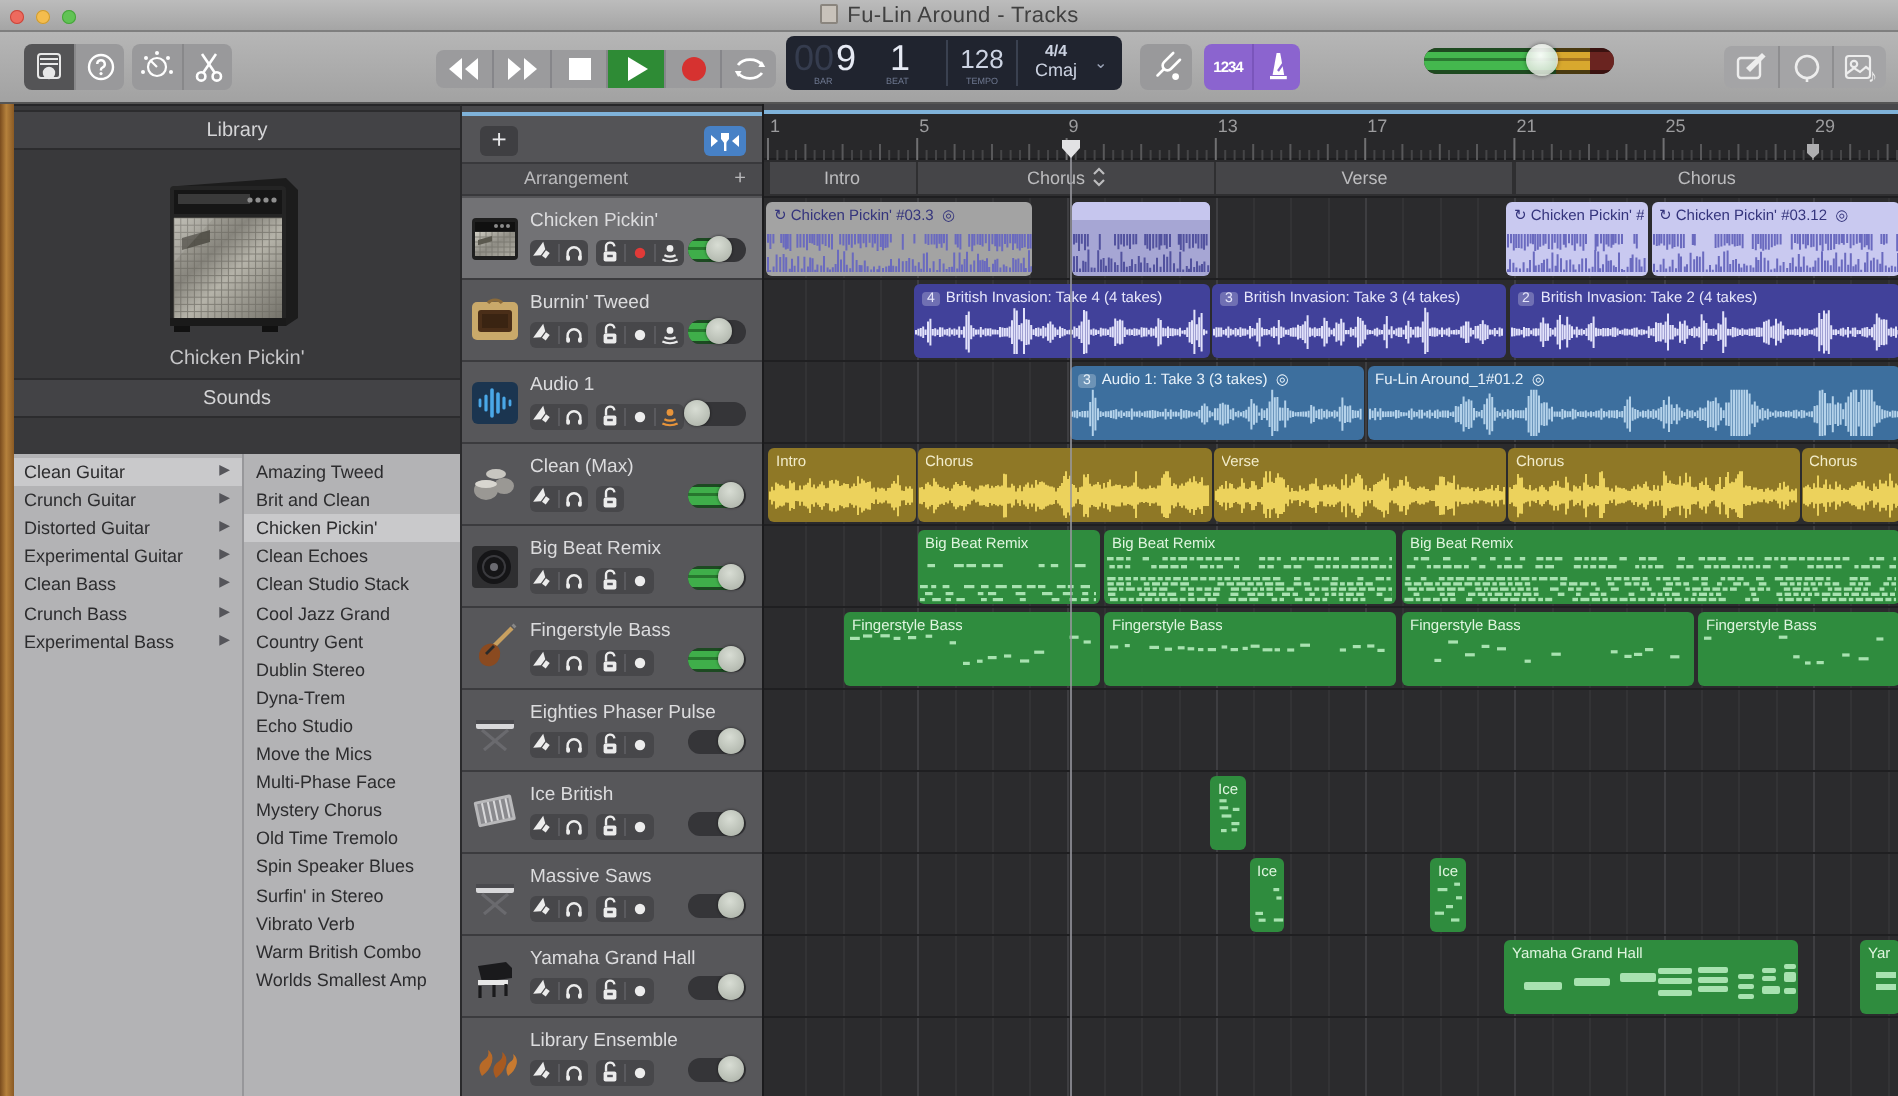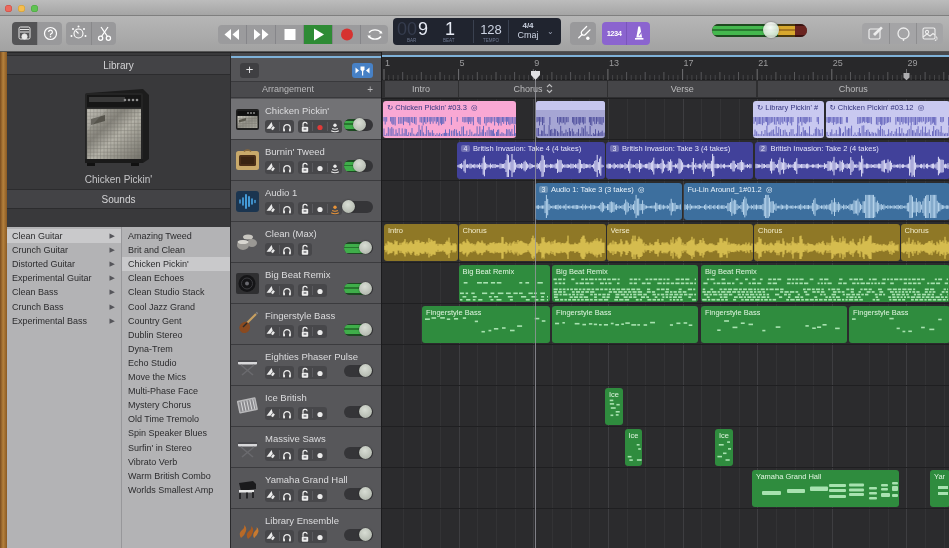--- a/index.html
+++ b/index.html
@@ -39,6 +39,7 @@
     <div class="tl" style="left:5px;background:#ed6a5e;box-shadow:inset 0 0 0 .5px #c8473c"></div>
     <div class="tl" style="left:18px;background:#f4bd4e;box-shadow:inset 0 0 0 .5px #cb9a33"></div>
     <div class="tl" style="left:31px;background:#61c354;box-shadow:inset 0 0 0 .5px #46a33b"></div>
+    <div id="wintitle"><span style="display:inline-block;width:9px;height:10px;background:#c8c2ba;border:1px solid #8a857e;border-radius:1px;vertical-align:-1px;margin-right:5px"></span>Fu-Lin Around - Tracks</div>
   </div>
 <div id="toolbar">
     <div class="tbtn dark" style="left:12px;width:25px;border-radius:4px 0 0 4px"><svg width="25" height="23">

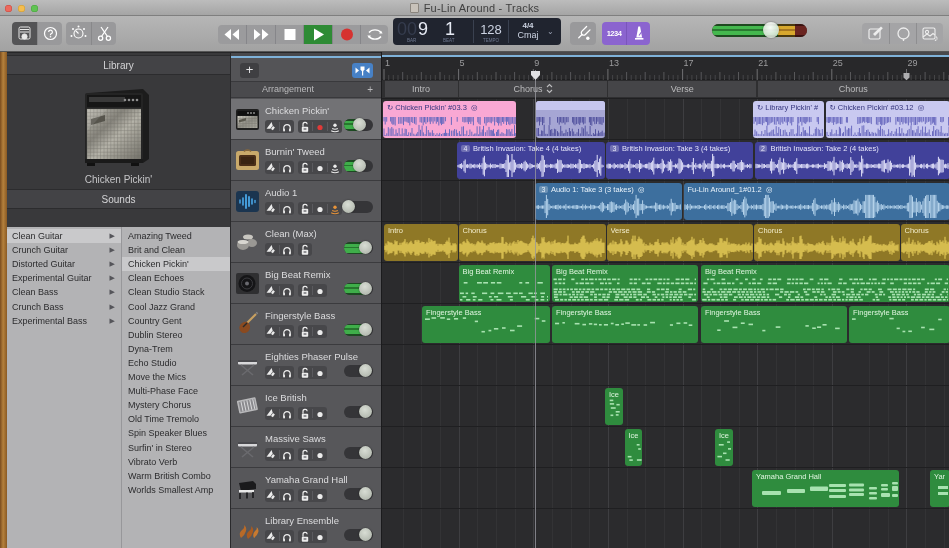--- a/index.html
+++ b/index.html
@@ -883,7 +883,7 @@
     <div class="abs" style="left:0;top:373.5px;width:568px;height:1px;background:#1f1f21"></div>
     <div class="abs" style="left:0;top:414.5px;width:568px;height:1px;background:#1f1f21"></div>
     <div class="abs" style="left:0;top:455.5px;width:568px;height:1px;background:#1f1f21"></div>
-    <div class="reg" style="left:1.0px;top:49.0px;width:133px;height:36.5px;background:#f9a8d4">
+    <div class="reg" style="left:1.0px;top:49.0px;width:133px;height:36.5px;background:#a3a3a3">
       <div class="abs" style="left:0;top:9px;width:151px;height:27px"><svg width="151" height="27">
           <path d="M1.0 11.4V7.0 M2.2 14.5V7.0 M3.7 11.7V7.0 M7.6 11.5V7.0 M8.8 13.7V7.0 M9.9 14.8V7.0 M10.9 14.4V7.0 M12.2 15.5V7.0 M15.7 13.9V7.0 M17.2 13.7V7.0 M18.9 13.7V7.0 M20.5 15.1V7.0 M21.9 11.5V7.0 M23.1 11.7V7.0 M24.2 12.5V7.0 M25.7 12.9V7.0 M26.8 15.4V7.0 M28.3 12.1V7.0 M29.8 13.0V7.0 M31.5 13.7V7.0 M33.0 14.7V7.0 M37.1 12.3V7.0 M38.7 12.7V7.0 M40.2 15.3V7.0 M41.5 12.4V7.0 M42.9 13.9V7.0 M44.5 12.3V7.0 M46.2 11.7V7.0 M47.3 14.1V7.0 M48.8 11.6V7.0 M50.1 13.6V7.0 M51.8 11.4V7.0 M53.3 13.7V7.0 M54.5 11.8V7.0 M55.8 15.5V7.0 M57.4 13.5V7.0 M58.5 15.1V7.0 M59.7 14.0V7.0 M60.8 13.7V7.0 M62.4 11.3V7.0 M68.4 14.9V7.0 M74.2 11.7V7.0 M79.8 11.9V7.0 M81.2 12.5V7.0 M82.8 12.3V7.0 M84.2 12.2V7.0 M85.4 14.1V7.0 M86.7 11.9V7.0 M87.8 13.9V7.0 M89.0 11.6V7.0 M90.4 15.3V7.0 M94.8 12.3V7.0 M95.9 13.8V7.0 M97.2 14.8V7.0 M101.6 13.4V7.0 M103.1 15.6V7.0 M104.2 12.8V7.0 M105.8 12.2V7.0 M107.1 12.5V7.0 M108.3 13.3V7.0 M109.9 11.6V7.0 M111.6 15.5V7.0 M113.2 12.1V7.0 M114.6 13.1V7.0 M115.6 15.6V7.0 M116.8 13.3V7.0 M118.1 15.6V7.0 M119.5 12.0V7.0 M120.7 13.8V7.0 M122.1 11.6V7.0 M123.5 15.0V7.0 M124.6 11.7V7.0 M125.7 14.3V7.0 M126.9 15.2V7.0 M128.1 14.0V7.0 M129.4 13.6V7.0 M131.0 14.4V7.0 M132.2 14.2V7.0 M133.4 14.6V7.0 M134.4 15.7V7.0 M138.8 15.4V7.0 M140.4 12.9V7.0 M141.5 14.4V7.0 M142.9 14.2V7.0 M143.9 12.6V7.0 M145.4 11.9V7.0 M146.5 13.7V7.0 M147.7 14.4V7.0 M148.8 12.5V7.0 M1.0 18.5V26.0 M2.1 25.0V26.0 M3.8 23.3V26.0 M5.3 17.2V26.0 M7.1 18.5V26.0 M8.8 17.0V26.0 M10.1 18.6V26.0 M11.9 24.4V26.0 M13.0 19.4V26.0 M14.3 22.9V26.0 M16.1 18.1V26.0 M17.9 24.3V26.0 M19.2 18.4V26.0 M21.0 23.2V26.0 M22.1 18.7V26.0 M23.3 19.1V26.0 M24.6 24.9V26.0 M25.7 22.3V26.0 M27.6 22.7V26.0 M29.0 18.0V26.0 M30.8 23.7V26.0 M32.0 24.8V26.0 M33.4 23.6V26.0 M34.8 22.0V26.0 M36.0 14.9V26.0 M37.5 19.8V26.0 M39.1 15.6V26.0 M40.4 22.4V26.0 M42.1 24.1V26.0 M43.4 16.2V26.0 M45.3 20.0V26.0 M46.8 22.5V26.0 M47.8 22.6V26.0 M49.4 20.2V26.0 M50.8 23.1V26.0 M52.6 24.8V26.0 M54.0 23.2V26.0 M55.7 24.6V26.0 M56.7 22.9V26.0 M58.5 24.0V26.0 M60.1 23.2V26.0 M61.5 22.9V26.0 M62.5 19.5V26.0 M63.6 22.9V26.0 M65.1 23.1V26.0 M66.5 19.2V26.0 M68.4 20.6V26.0 M70.2 20.5V26.0 M71.6 19.0V26.0 M73.4 19.6V26.0 M74.7 22.9V26.0 M76.4 21.1V26.0 M77.6 24.4V26.0 M78.9 16.7V26.0 M80.5 16.3V26.0 M82.0 24.1V26.0 M83.8 20.6V26.0 M85.6 25.0V26.0 M86.9 19.5V26.0 M88.8 21.7V26.0 M90.3 24.5V26.0 M91.7 23.5V26.0 M93.0 23.4V26.0 M94.1 16.3V26.0 M95.6 24.3V26.0 M96.8 16.3V26.0 M98.0 22.3V26.0 M99.3 19.5V26.0 M100.5 15.9V26.0 M102.4 22.2V26.0 M104.1 20.2V26.0 M106.0 16.9V26.0 M107.1 20.1V26.0 M108.3 19.9V26.0 M109.4 20.5V26.0 M110.5 19.1V26.0 M111.6 23.5V26.0 M113.5 21.9V26.0 M114.6 19.9V26.0 M115.7 19.4V26.0 M117.2 23.7V26.0 M118.9 22.2V26.0 M120.2 23.1V26.0 M122.0 23.8V26.0 M123.6 19.0V26.0 M124.9 19.7V26.0 M126.2 19.2V26.0 M127.6 21.6V26.0 M128.9 18.9V26.0 M129.9 24.0V26.0 M131.5 15.1V26.0 M132.7 23.1V26.0 M134.0 18.7V26.0 M135.2 24.4V26.0 M136.3 19.7V26.0 M138.0 19.9V26.0 M139.4 16.8V26.0 M141.0 22.5V26.0 M142.5 21.0V26.0 M144.1 22.3V26.0 M145.4 16.8V26.0 M146.5 21.0V26.0 M147.6 23.1V26.0 M149.3 18.1V26.0" stroke="#6a6abf" stroke-width="1" fill="none"></path>
         </svg></div>

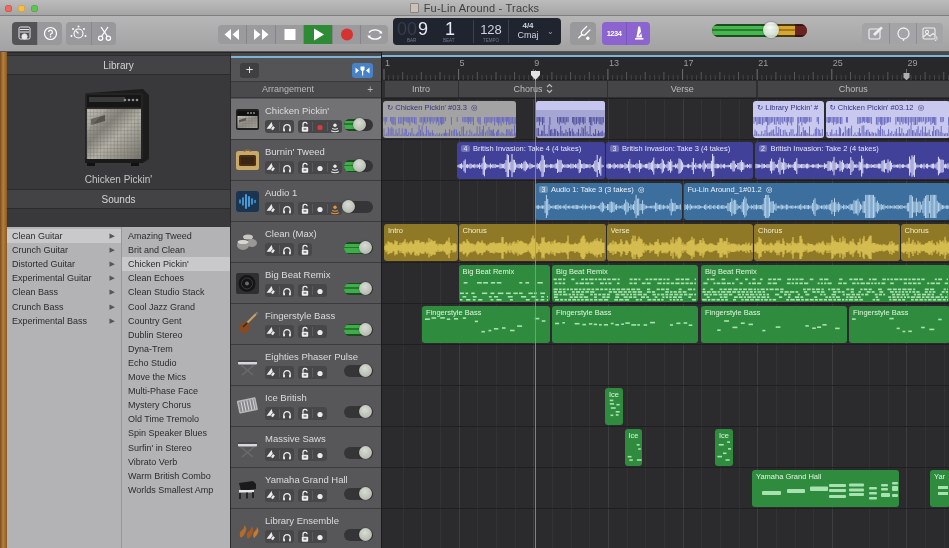--- a/index.html
+++ b/index.html
@@ -899,7 +899,7 @@
       <div class="abs" style="left:0;top:9px;width:71px;height:27px"><svg width="71" height="27">
           <path d="M1.0 13.8V7.0 M2.5 11.6V7.0 M3.9 15.2V7.0 M5.1 14.0V7.0 M6.4 14.0V7.0 M7.8 14.2V7.0 M9.4 15.2V7.0 M10.9 13.2V7.0 M12.3 11.7V7.0 M13.5 12.1V7.0 M14.6 15.5V7.0 M15.9 14.9V7.0 M17.1 13.4V7.0 M18.7 12.8V7.0 M19.8 11.9V7.0 M21.4 14.5V7.0 M23.1 14.8V7.0 M24.4 11.4V7.0 M25.8 14.2V7.0 M27.2 14.9V7.0 M28.9 12.4V7.0 M29.9 13.8V7.0 M31.5 11.6V7.0 M33.1 12.6V7.0 M34.4 15.4V7.0 M35.6 11.8V7.0 M37.2 13.3V7.0 M38.7 15.4V7.0 M40.0 12.0V7.0 M44.8 15.5V7.0 M45.8 13.3V7.0 M47.5 11.8V7.0 M48.9 15.6V7.0 M50.2 12.2V7.0 M51.3 13.3V7.0 M52.7 13.9V7.0 M53.7 12.4V7.0 M54.8 11.6V7.0 M56.4 12.3V7.0 M58.0 12.0V7.0 M64.2 11.9V7.0 M65.4 14.2V7.0 M1.0 24.6V26.0 M2.0 19.6V26.0 M3.7 21.4V26.0 M5.2 23.8V26.0 M7.0 24.2V26.0 M8.8 21.1V26.0 M10.7 24.1V26.0 M12.0 20.0V26.0 M13.9 15.7V26.0 M14.9 22.7V26.0 M16.4 22.4V26.0 M17.9 21.5V26.0 M19.0 19.9V26.0 M20.6 19.4V26.0 M21.8 24.2V26.0 M23.2 16.2V26.0 M24.8 22.9V26.0 M25.8 17.1V26.0 M27.5 19.1V26.0 M29.0 24.7V26.0 M30.3 20.1V26.0 M32.1 19.7V26.0 M33.7 22.2V26.0 M34.8 24.8V26.0 M36.6 22.1V26.0 M38.1 19.2V26.0 M40.0 19.1V26.0 M41.6 24.3V26.0 M43.3 23.4V26.0 M44.6 15.0V26.0 M46.1 15.7V26.0 M47.1 24.1V26.0 M48.5 22.1V26.0 M50.2 17.2V26.0 M51.3 20.4V26.0 M52.5 20.1V26.0 M53.9 22.7V26.0 M55.0 23.5V26.0 M56.5 16.3V26.0 M58.0 24.5V26.0 M59.1 25.0V26.0 M60.8 23.4V26.0 M62.3 19.0V26.0 M63.3 17.3V26.0 M65.2 18.8V26.0 M66.7 19.8V26.0 M67.8 23.2V26.0 M69.3 19.0V26.0" stroke="#6a6abf" stroke-width="1" fill="none"></path>
         </svg></div>
-      <div class="regname" style="color:#34347c">↻ Library Pickin' #</div>
+      <div class="regname" style="color:#34347c">↻ Chicken Pickin' #</div>
     </div>
     <div class="reg" style="left:443.5px;top:49.0px;width:124.5px;height:36.5px;background:#c9c9f0">
       <div class="abs" style="left:0;top:9px;width:124px;height:27px"><svg width="124" height="27">

